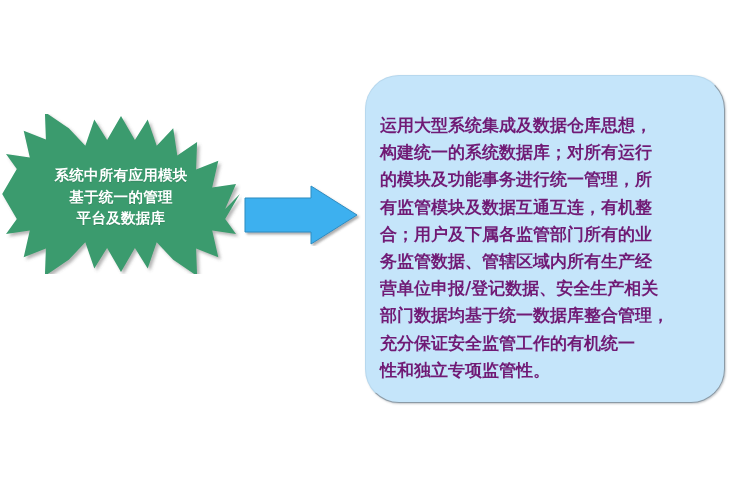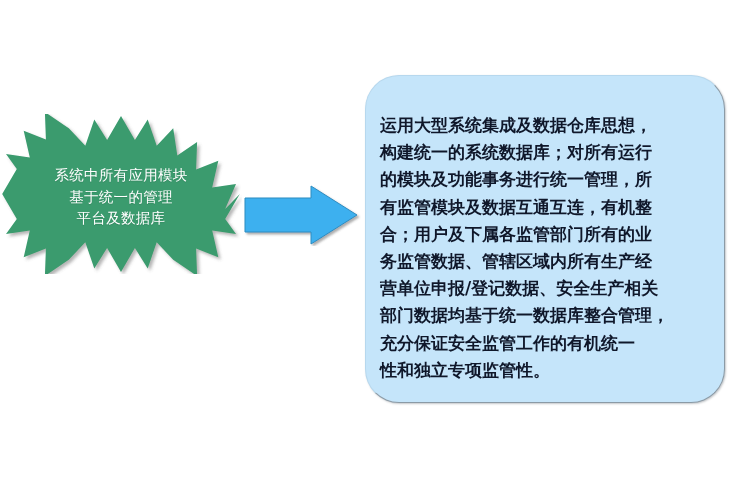--- a/index.html
+++ b/index.html
@@ -86,7 +86,7 @@
     left: 14px;
     top: 36px;
     width: 336px;
-    color: #0f172a;
+    color: #701a75;
     font-size: 17px;
     font-weight: bold;
     line-height: 27.2px;

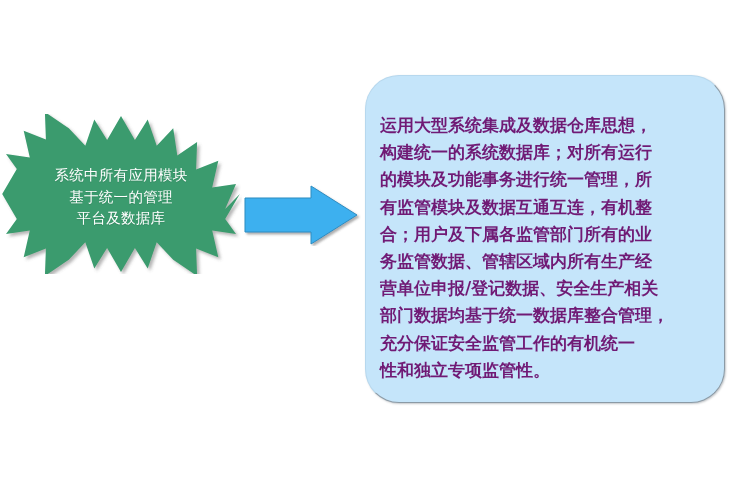--- a/index.html
+++ b/index.html
@@ -45,7 +45,7 @@
     text-align: center;
     color: #ffffff;
     font-size: 14.5px;
-    font-weight: normal;
+    font-weight: bold;
     line-height: 21.5px;
     letter-spacing: 0.3px;
     white-space: pre-line;

